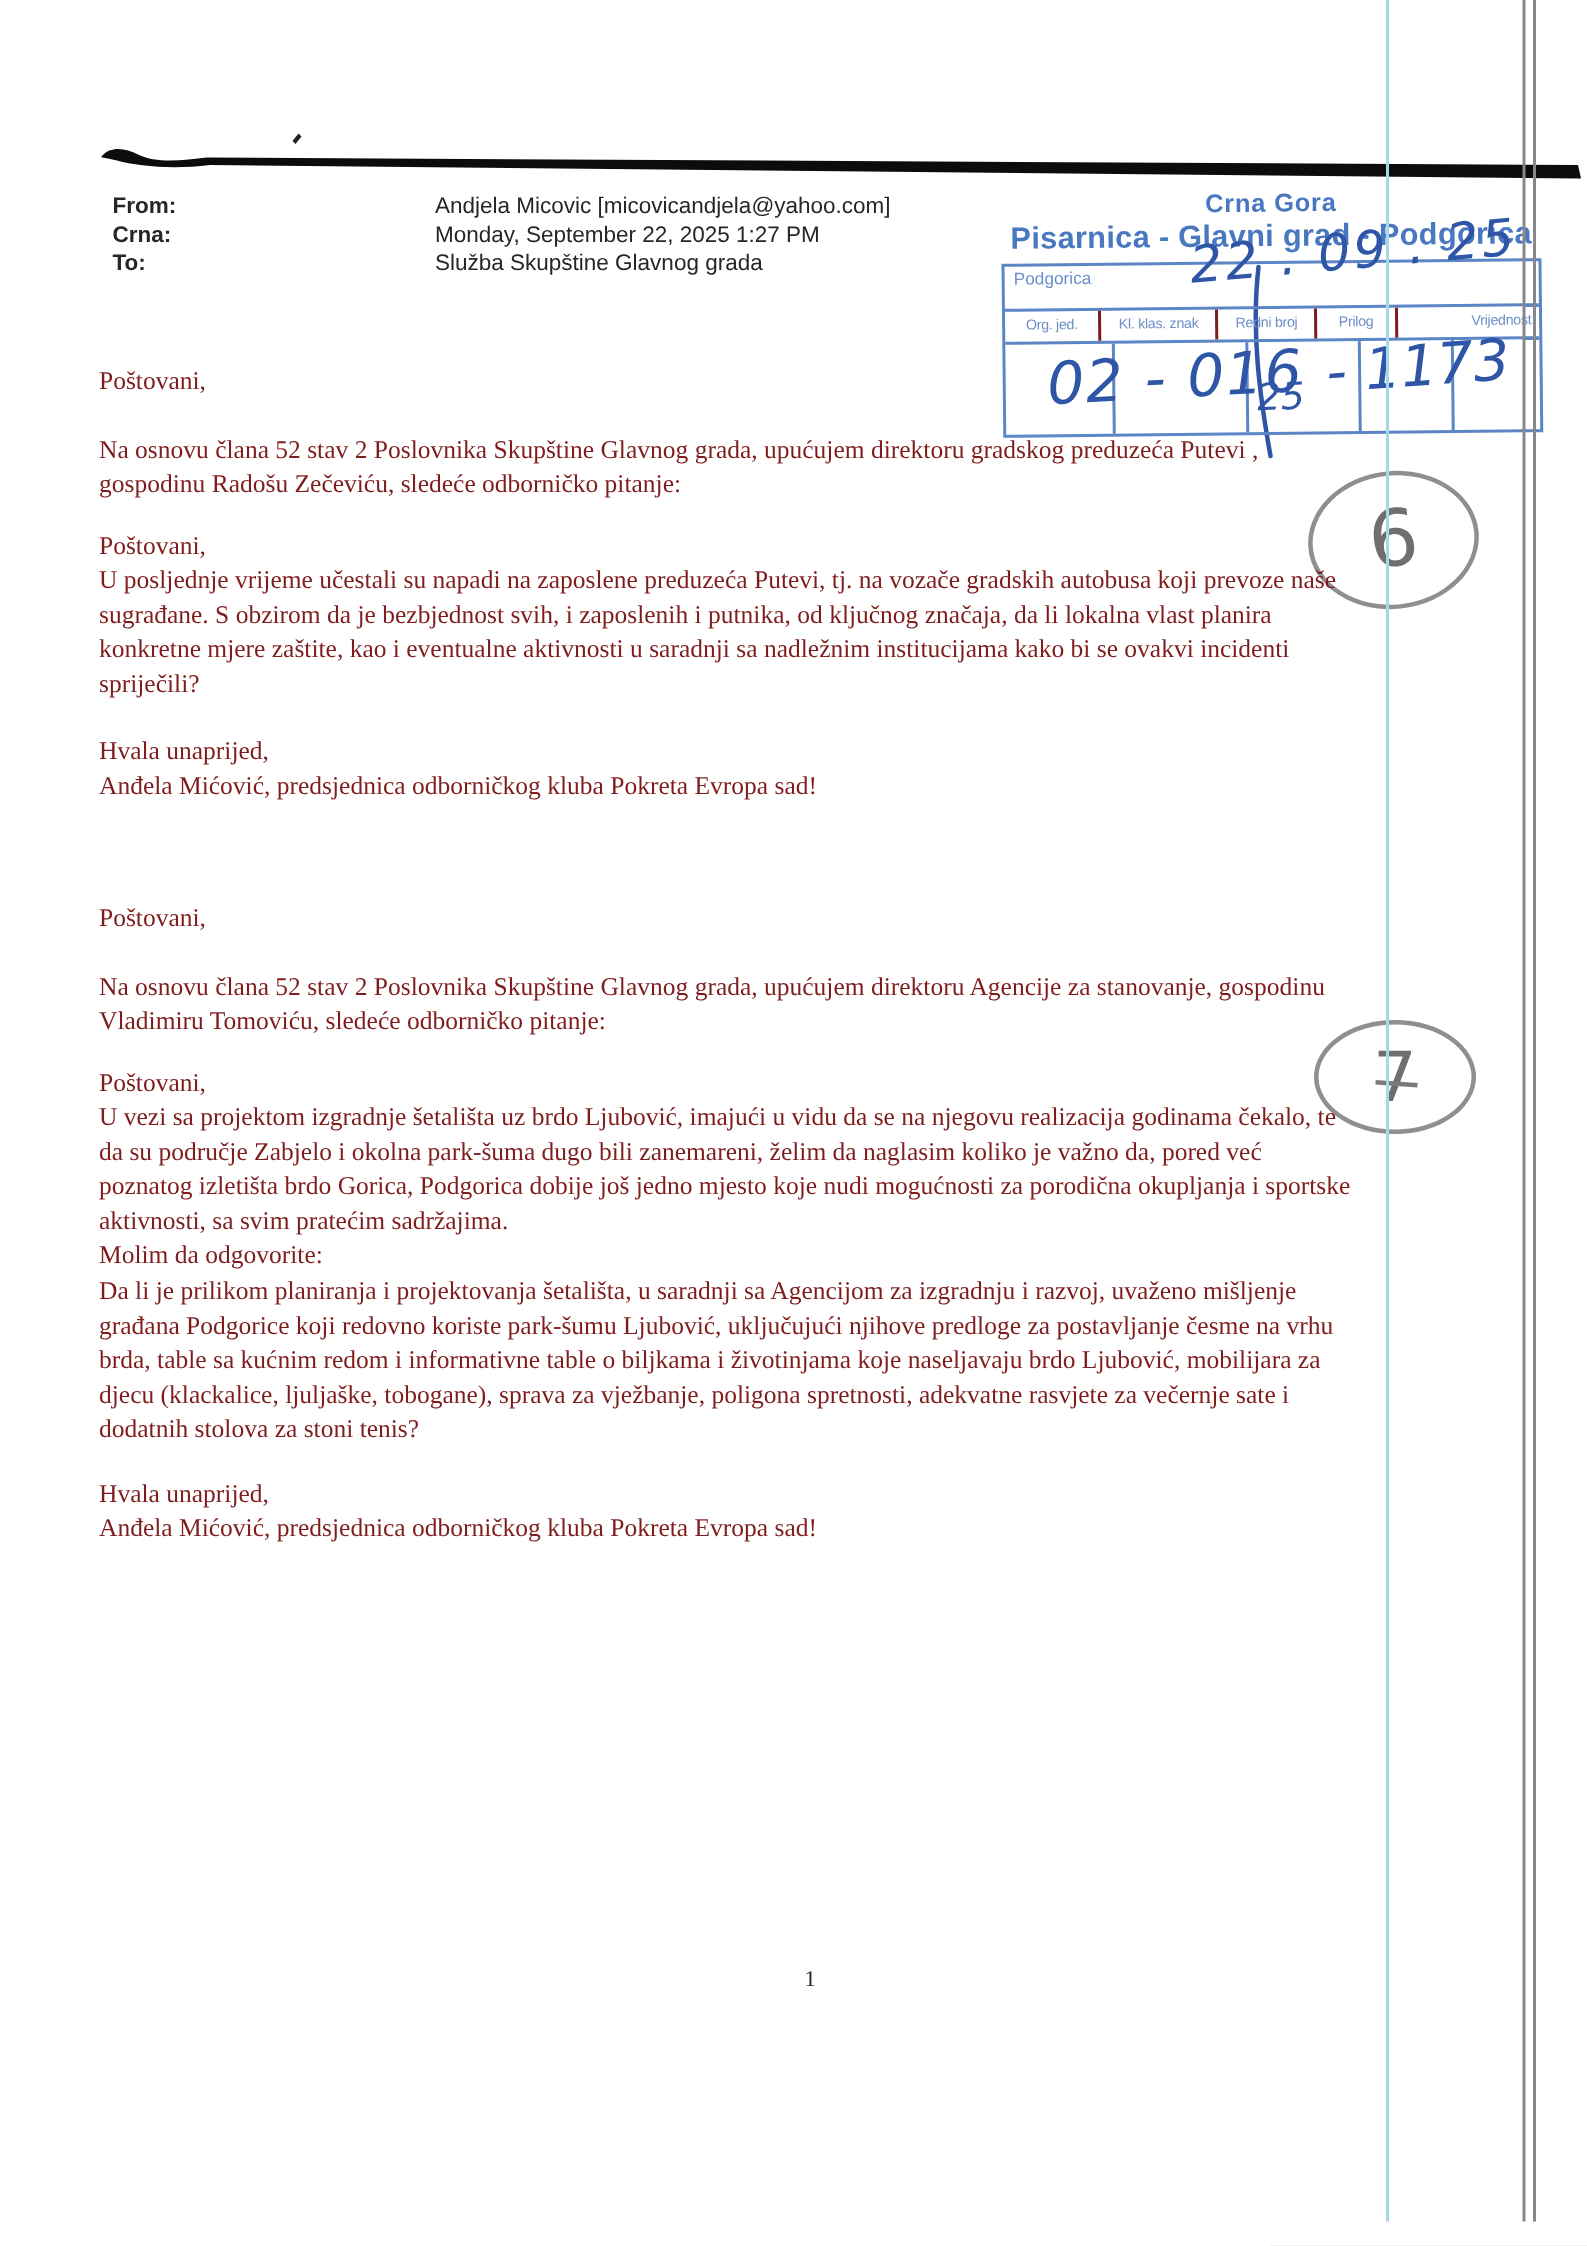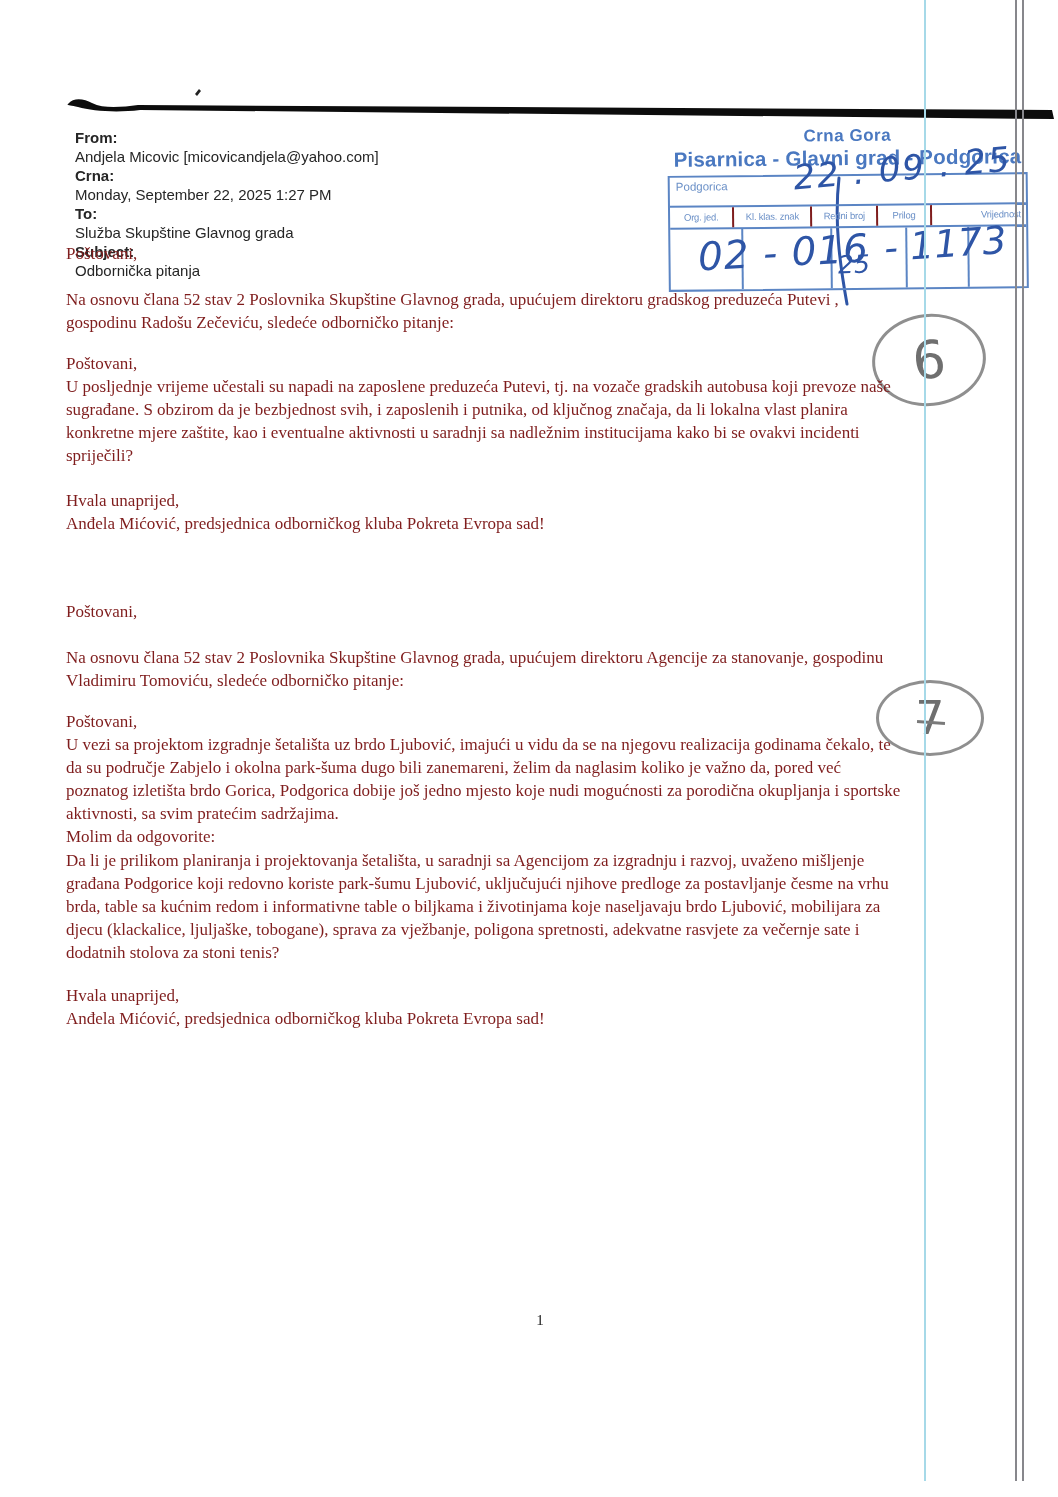--- a/index.html
+++ b/index.html
@@ -10,7 +10,7 @@
   }
   
   .email-header{position:absolute;left:75px;top:128px;font-family:"Liberation Sans",sans-serif;font-size:15px;line-height:19px;color:#262626;}
-  .eh-row{display:flex;flex-direction:column;}
+  .eh-row{display:flex;}
   .eh-label{width:215px;font-weight:bold;}
   .eh-value{white-space:nowrap;}
   

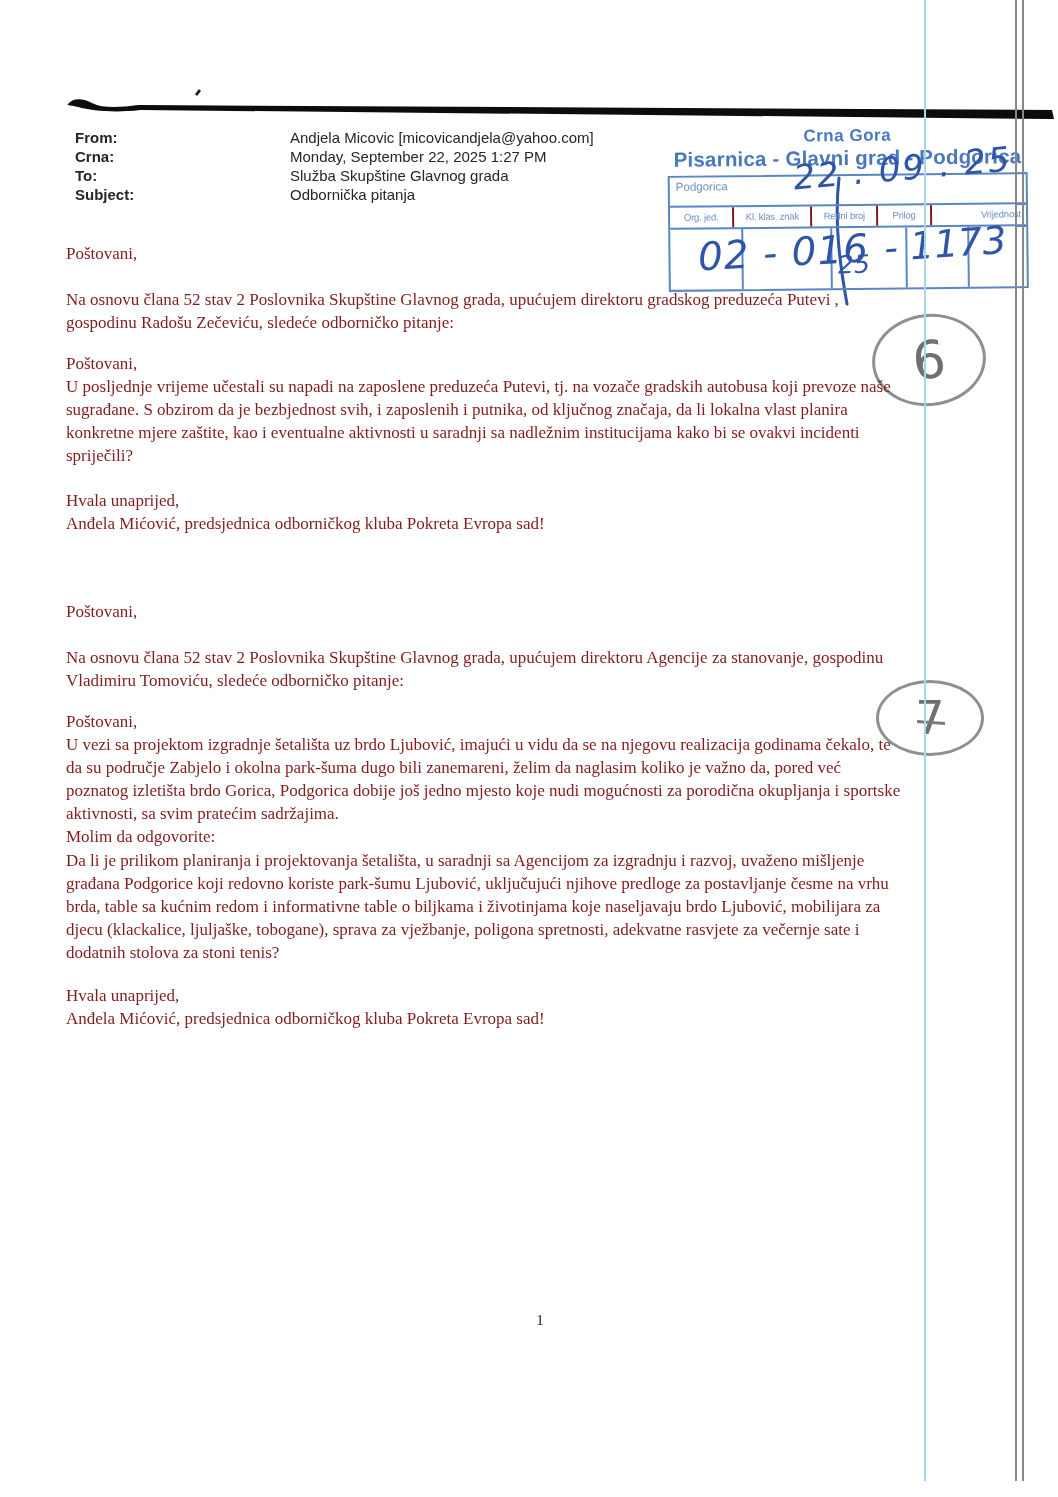--- a/index.html
+++ b/index.html
@@ -71,10 +71,6 @@
     <div class="eh-row">
       <span class="eh-label">To:</span>
       <span class="eh-value">Služba Skupštine Glavnog grada</span>
-    </div>
-    <div class="eh-row">
-      <span class="eh-label">Subject:</span>
-      <span class="eh-value">Odbornička pitanja</span>
     </div>
   </div>
 

